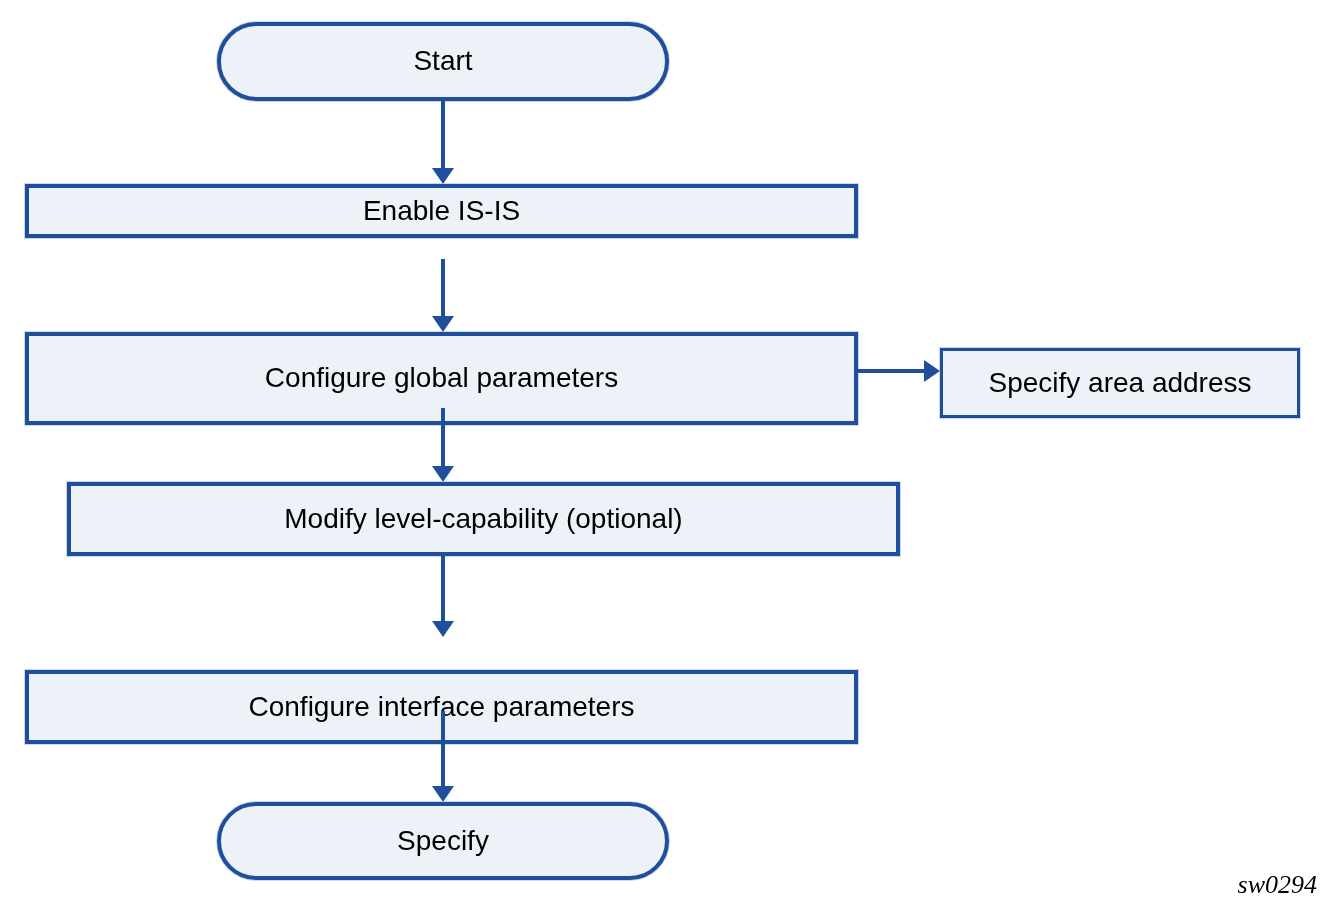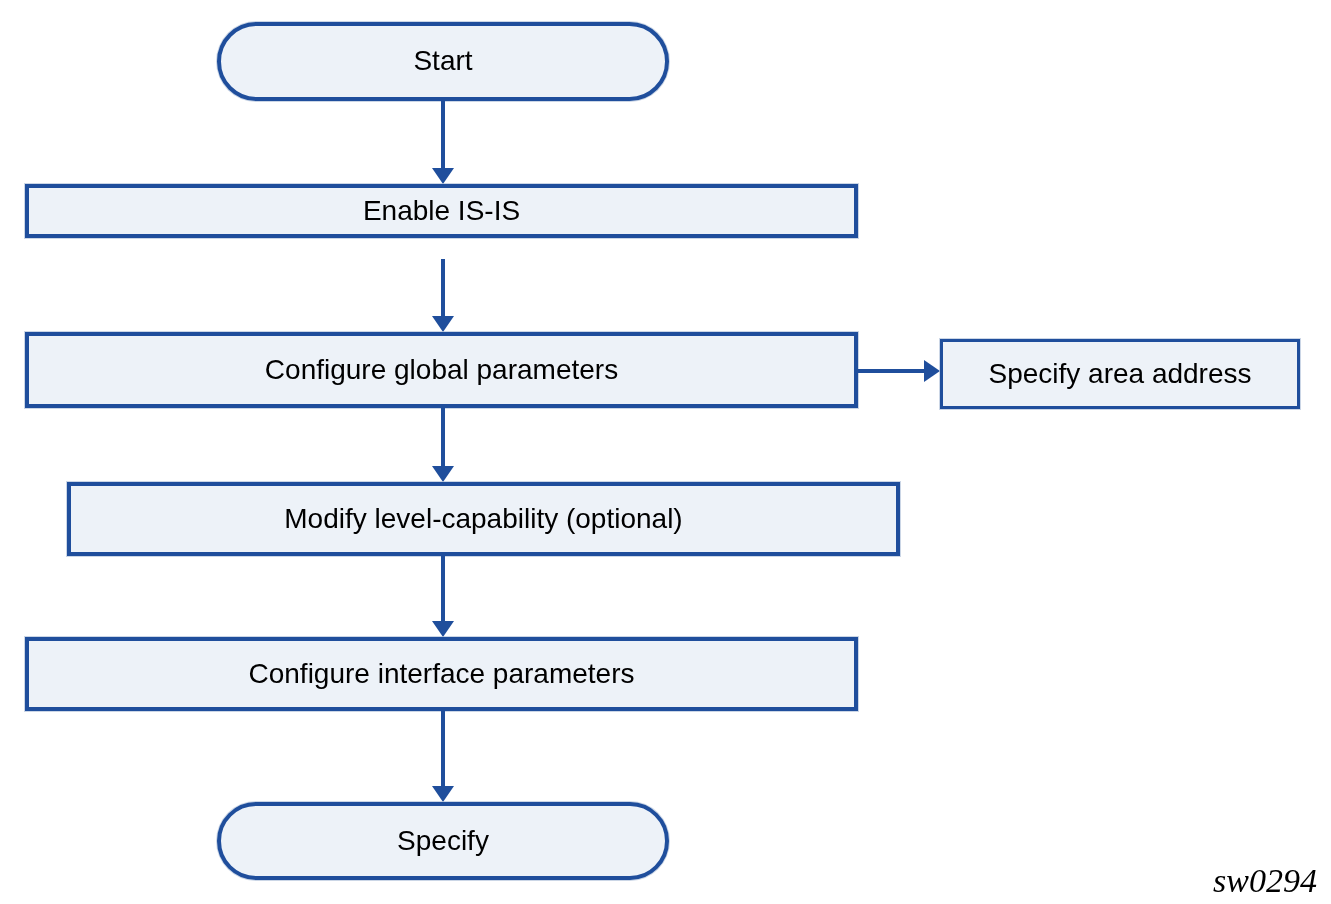--- a/index.html
+++ b/index.html
@@ -38,7 +38,7 @@
   
   #node-start                { left: 217px; top: 22px;  width: 452px; height: 79px; }
   #node-enable-isis          { left: 25px;  top: 184px; width: 833px; height: 54px; }
-  #node-configure-global     { left: 25px;  top: 332px; width: 833px; height: 76px; }
+  #node-configure-global     { left: 25px;  top: 332px; width: 833px; height: 93px; }
   #node-specify-area         { left: 940px; top: 339px; width: 360px; height: 70px; border-width: 3px; }
   #node-modify-level         { left: 25px;  top: 482px; width: 833px; height: 74px; margin-left: 42px; }
   #node-configure-interface  { left: 25px;  top: 637px; width: 833px; height: 74px; }

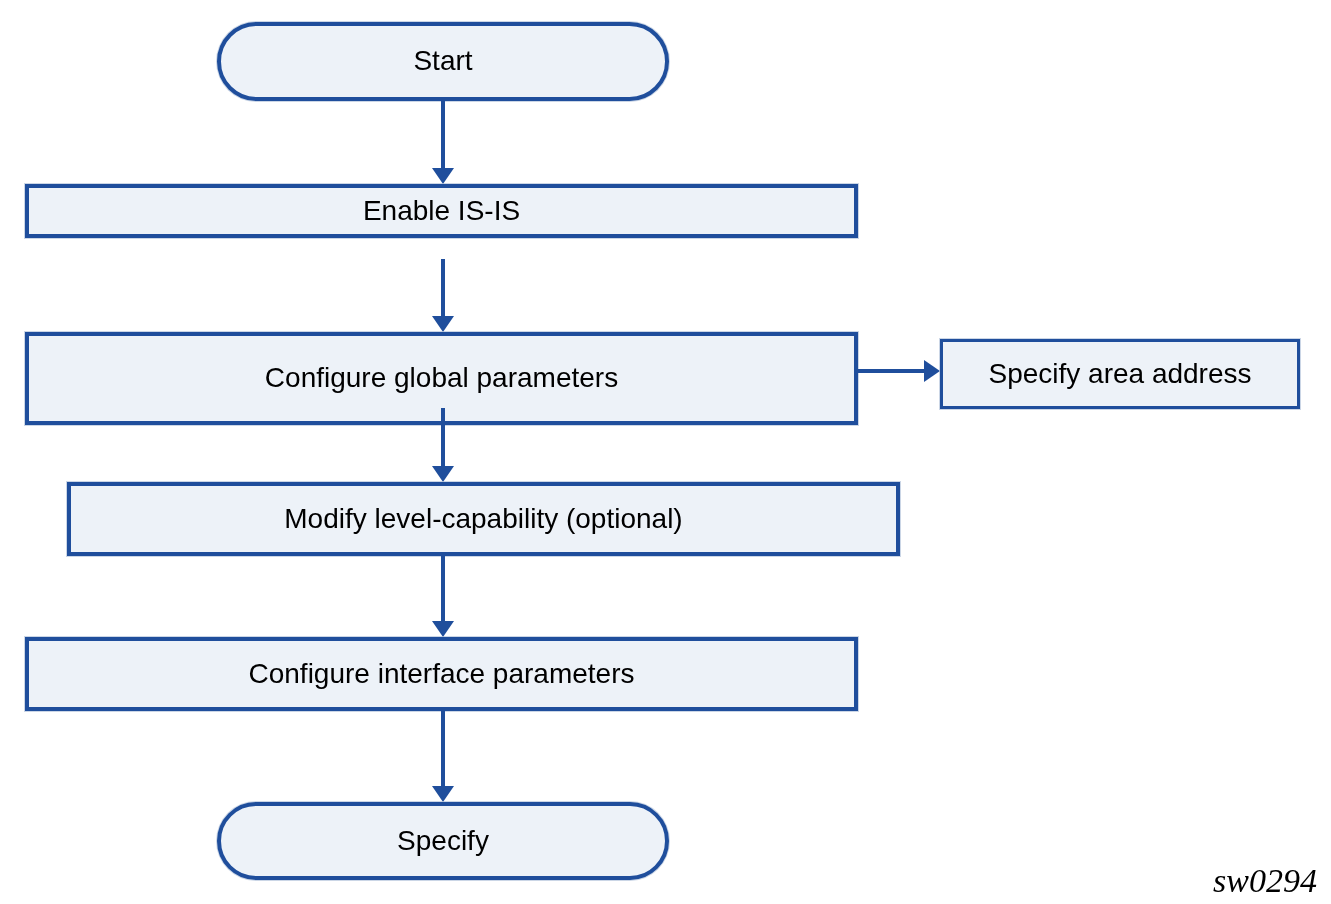--- a/index.html
+++ b/index.html
@@ -39,7 +39,7 @@
   #node-start                { left: 217px; top: 22px;  width: 452px; height: 79px; }
   #node-enable-isis          { left: 25px;  top: 184px; width: 833px; height: 54px; }
   #node-configure-global     { left: 25px;  top: 332px; width: 833px; height: 93px; }
-  #node-specify-area         { left: 940px; top: 339px; width: 360px; height: 70px; border-width: 3px; }
+  #node-specify-area         { left: 940px; top: 348px; width: 360px; height: 70px; border-width: 3px; }
   #node-modify-level         { left: 25px;  top: 482px; width: 833px; height: 74px; margin-left: 42px; }
   #node-configure-interface  { left: 25px;  top: 637px; width: 833px; height: 74px; }
   #node-enable               { left: 217px; top: 802px; width: 452px; height: 78px; }

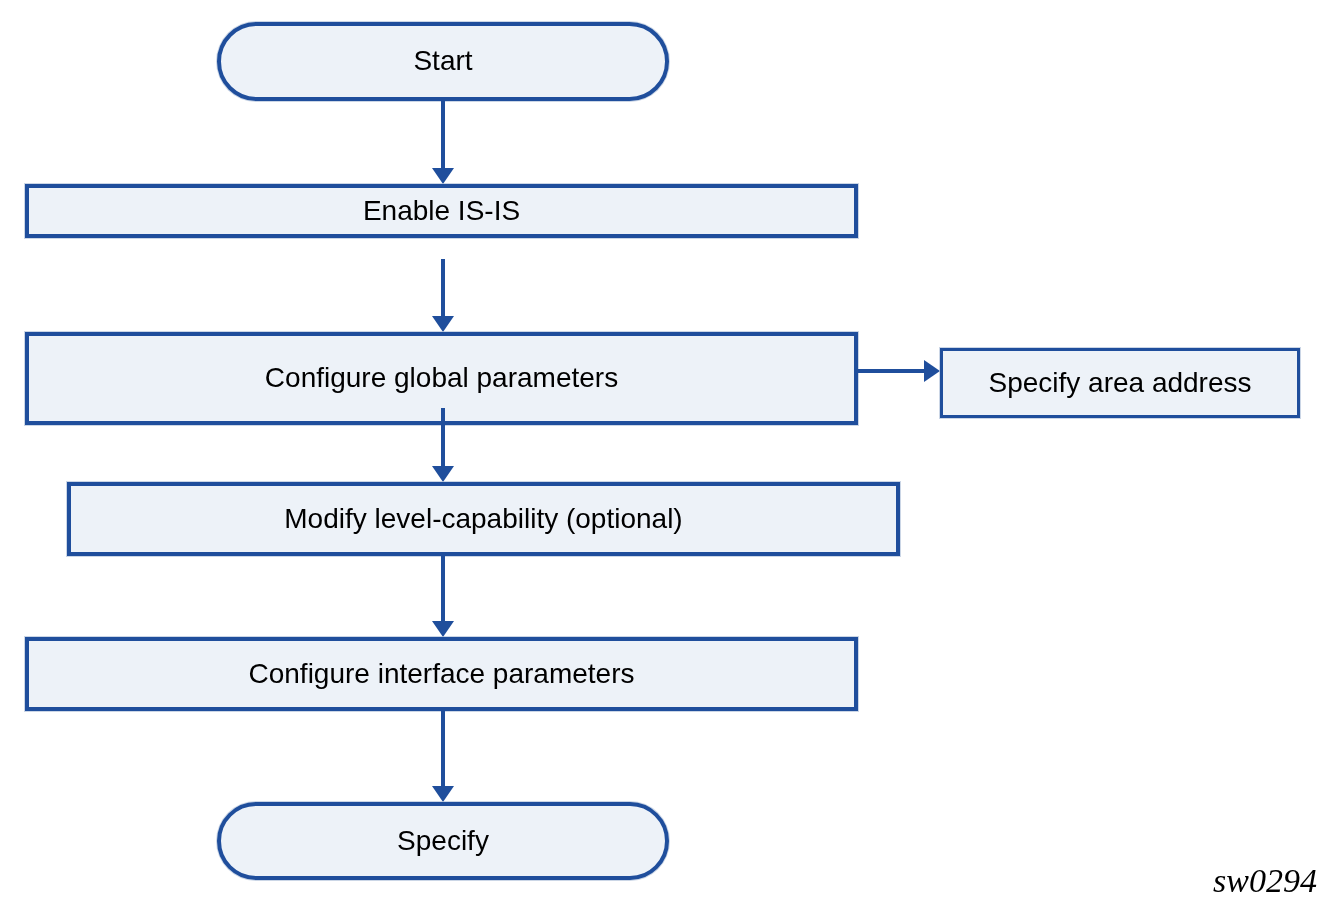--- a/index.html
+++ b/index.html
@@ -41,7 +41,7 @@
   #node-configure-global     { left: 25px;  top: 332px; width: 833px; height: 93px; }
   #node-specify-area         { left: 940px; top: 348px; width: 360px; height: 70px; border-width: 3px; }
   #node-modify-level         { left: 25px;  top: 482px; width: 833px; height: 74px; margin-left: 42px; }
-  #node-configure-interface  { left: 25px;  top: 637px; width: 833px; height: 74px; }
+  #node-configure-interface  { left: 25px;  top: 670px; width: 833px; height: 74px; }
   #node-enable               { left: 217px; top: 802px; width: 452px; height: 78px; }
   
   .vline {

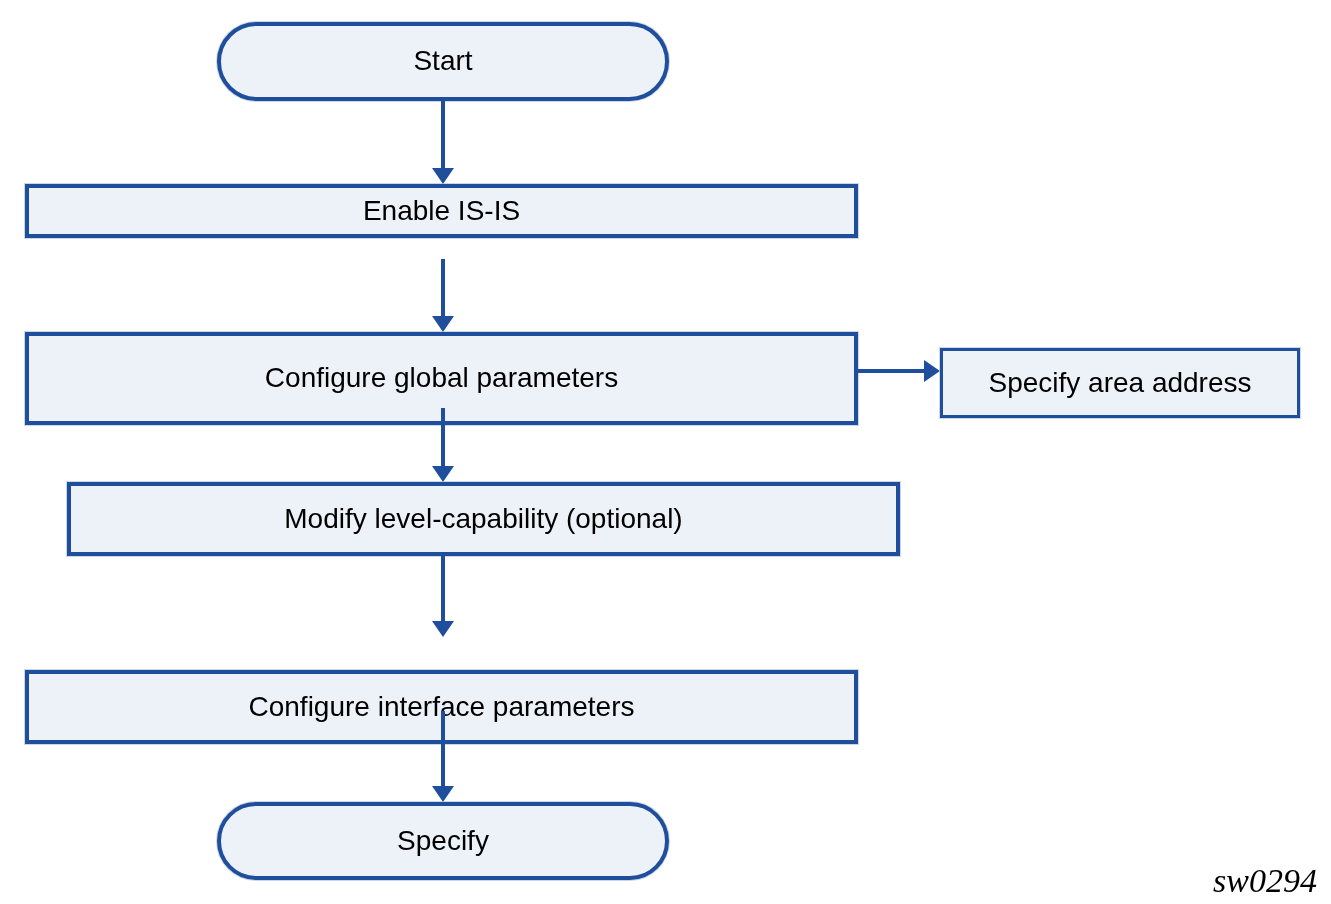--- a/index.html
+++ b/index.html
@@ -89,7 +89,7 @@
     bottom: 4px;
     font-family: "Liberation Serif", serif;
     font-style: italic;
-    font-size: 34px;
+    font-size: 26px;
     color: #000000;
   }
 </style>

